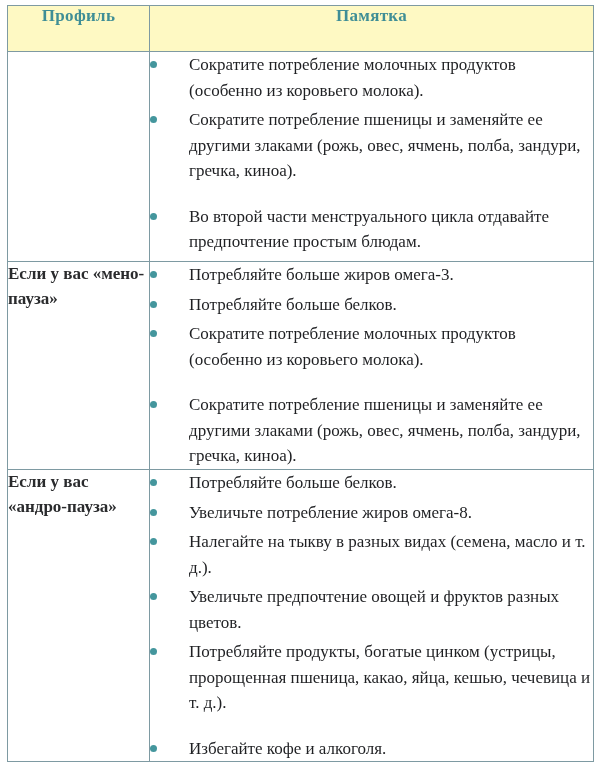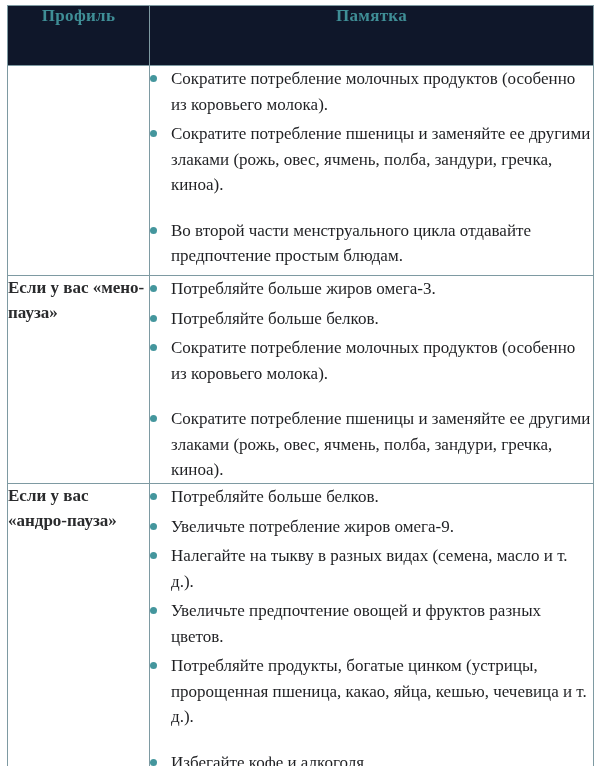--- a/index.html
+++ b/index.html
@@ -29,13 +29,13 @@
     padding: 0;
   }
   thead th {
-    background: #0f172a;
+    background: #fef9c3;
     color: #3f8e96;
     font-weight: bold;
     font-size: 17px;
     text-align: center;
     vertical-align: middle;
-    height: 60px;
+    height: 46px;
     letter-spacing: 0.3px;
   }
   th.col-profile { width: 142px; }

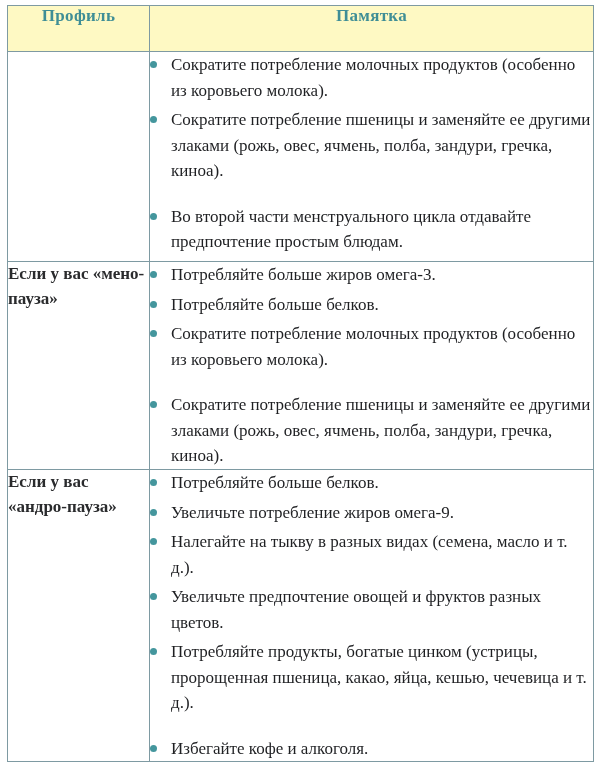--- a/index.html
+++ b/index.html
@@ -66,7 +66,7 @@
   li.memo-item {
     display: flex;
     align-items: flex-start;
-    gap: 14px;
+    gap: 32px;
     margin: 0 0 4px 0;
     font-size: 17px;
     line-height: 1.5;

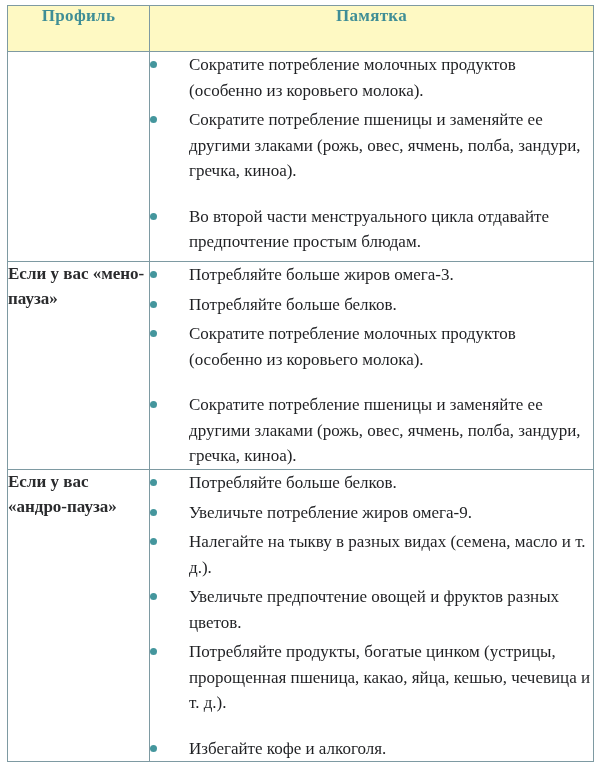--- a/index.html
+++ b/index.html
@@ -150,7 +150,7 @@
               </li>
               <li class="memo-item">
                 <span class="bullet"></span>
-                <span class="memo-text">Увеличьте потребление жиров омега-9.</span>
+                <span class="memo-text">Увеличьте потребление жиров омега-8.</span>
               </li>
               <li class="memo-item">
                 <span class="bullet"></span>

